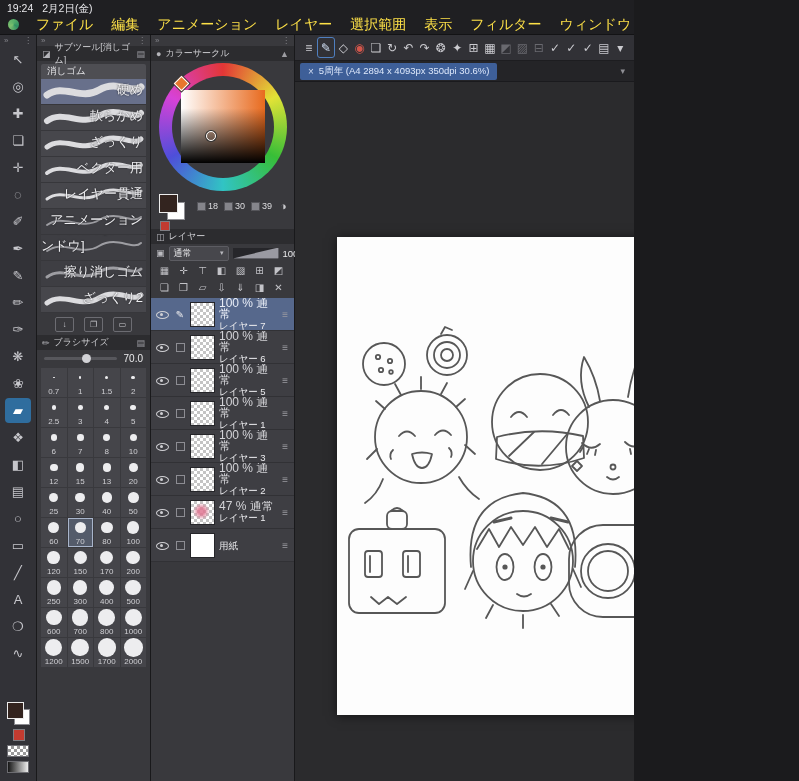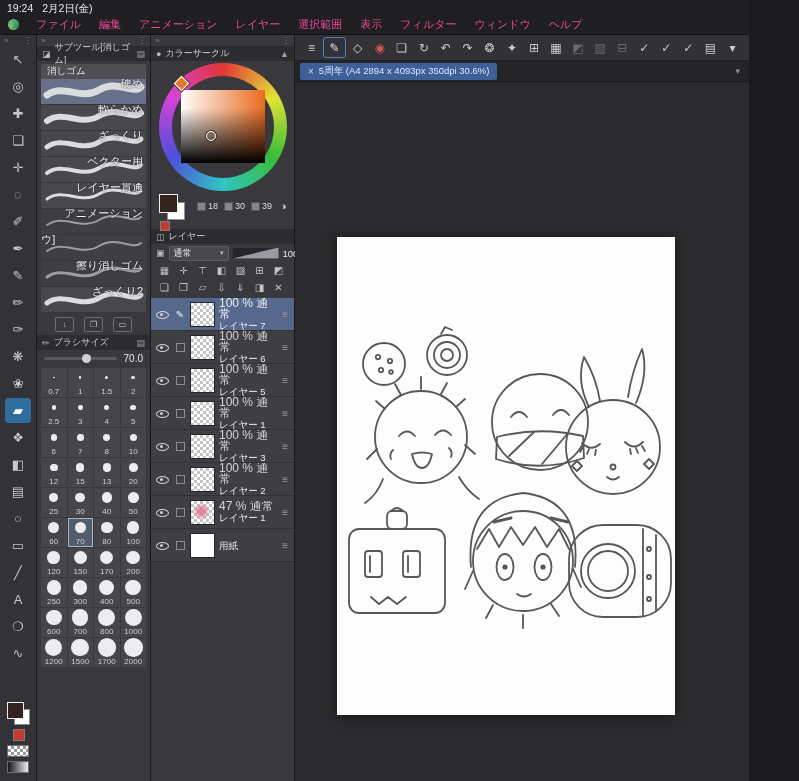--- a/index.html
+++ b/index.html
@@ -4,7 +4,7 @@
 <style>
   html,body{margin:0;padding:0}
   body{background:#1b1b1d;font-family:"Liberation Sans","DejaVu Sans",sans-serif}
-  #root{position:relative;width:749px;height:781px;background:#232326;overflow:hidden;color:#d6d6d9}
+  #root{position:relative;width:634px;height:781px;background:#232326;overflow:hidden;color:#d6d6d9}
 
   
   #topbar{position:absolute;left:0;top:0;right:0;height:34px;background:#1f1f22;border-bottom:1px solid #131315}

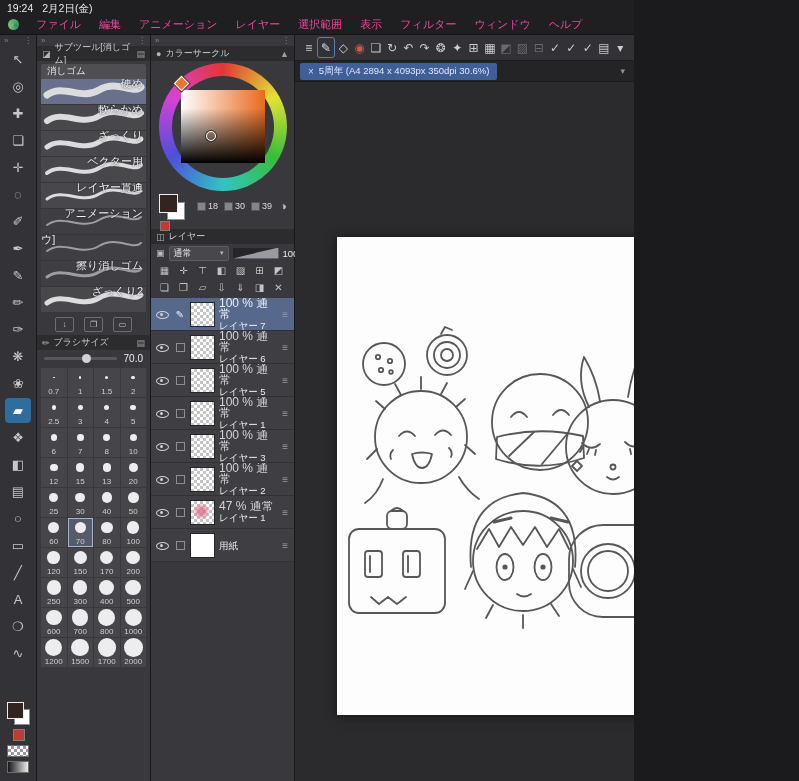--- a/index.html
+++ b/index.html
@@ -11,7 +11,7 @@
   #statusline{position:absolute;top:2px;left:7px;font-size:10.5px;color:#e8e8eb;display:flex;gap:9px}
   #menurow{position:absolute;left:6px;top:16px;height:17px;display:flex;align-items:center}
   #logo{width:11px;height:11px;border-radius:50%;background:conic-gradient(#59b06a,#2f8f63,#7cc06e,#59b06a);margin:0 8px 0 2px;flex:none}
-  .menu-item{font-size:11px;color:#ec4899;padding:0 9px;white-space:nowrap}
+  .menu-item{font-size:14px;color:#fde047;padding:0 9px;white-space:nowrap}
 
   
   .dock-strip{height:11px;display:flex;align-items:center;justify-content:space-between;padding:0 4px;font-size:8px;color:#84848a;flex:none}

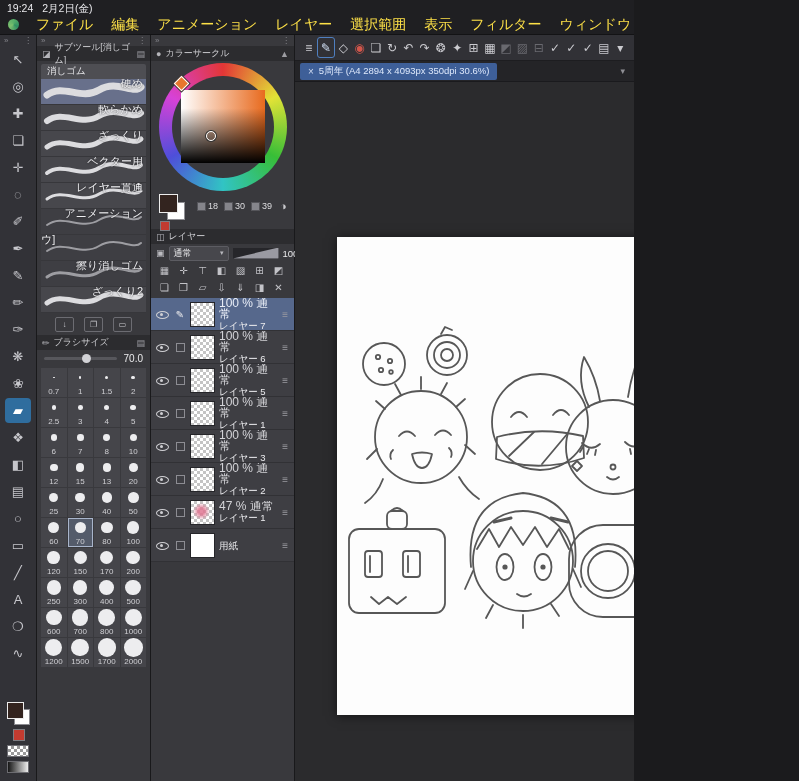--- a/index.html
+++ b/index.html
@@ -42,7 +42,7 @@
   .st-row.sel{background:#68708b}
   .st-row.dark{background:#3e3e43}
   .st-row svg{position:absolute;left:0;top:0;width:100%;height:100%}
-  .st-label{position:absolute;right:3px;bottom:13px;font-size:11px;color:#efeff2;text-shadow:0 0 2px #1d1d1f}
+  .st-label{position:absolute;right:3px;bottom:5px;font-size:13px;color:#efeff2;text-shadow:0 0 2px #1d1d1f}
   .st-footer{height:22px;display:flex;align-items:center;justify-content:center;gap:10px;flex:none}
   .fbtn{width:17px;height:13px;border:1px solid #6c6c72;border-radius:2px;display:flex;align-items:center;justify-content:center;font-size:8px;color:#c7c7cc}
   .bs-slider{height:16px;display:flex;align-items:center;padding:0 7px;gap:7px;flex:none}

